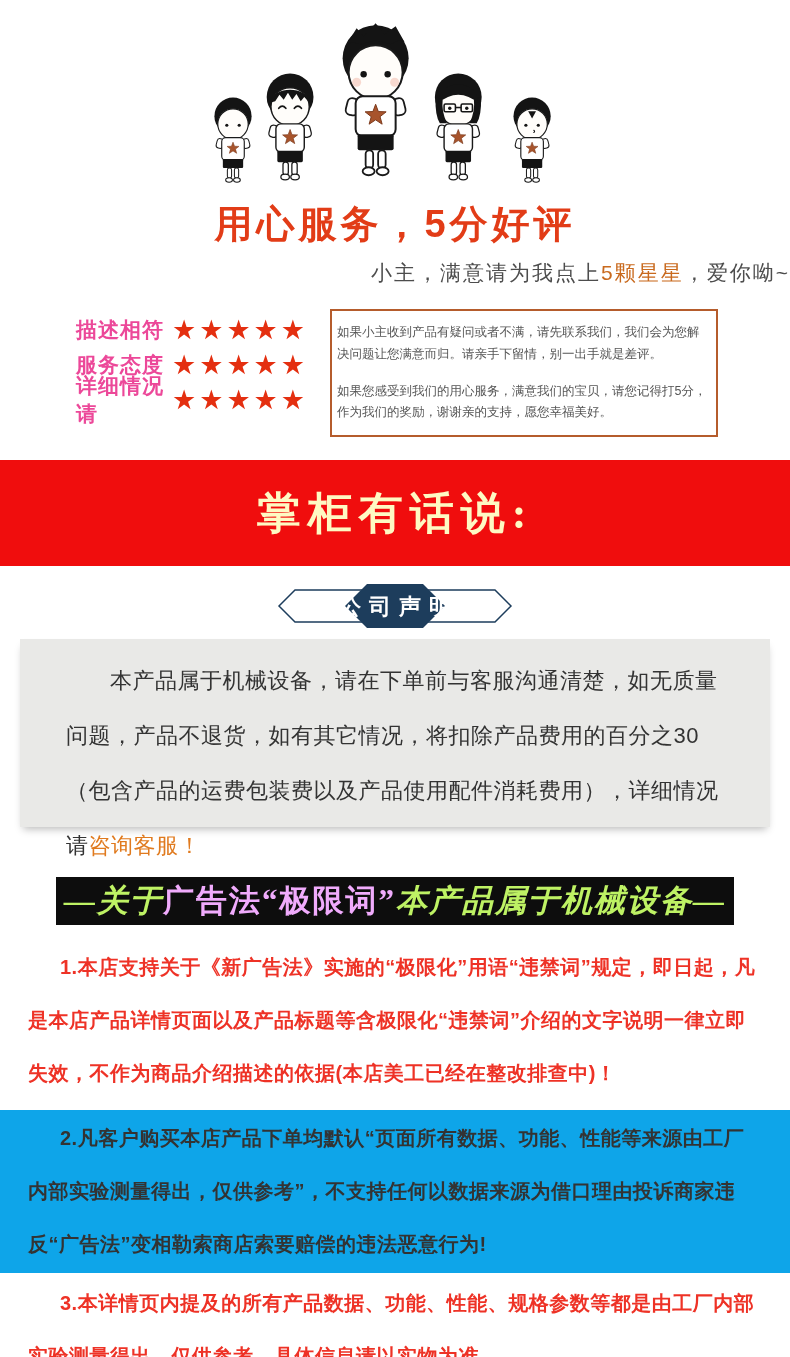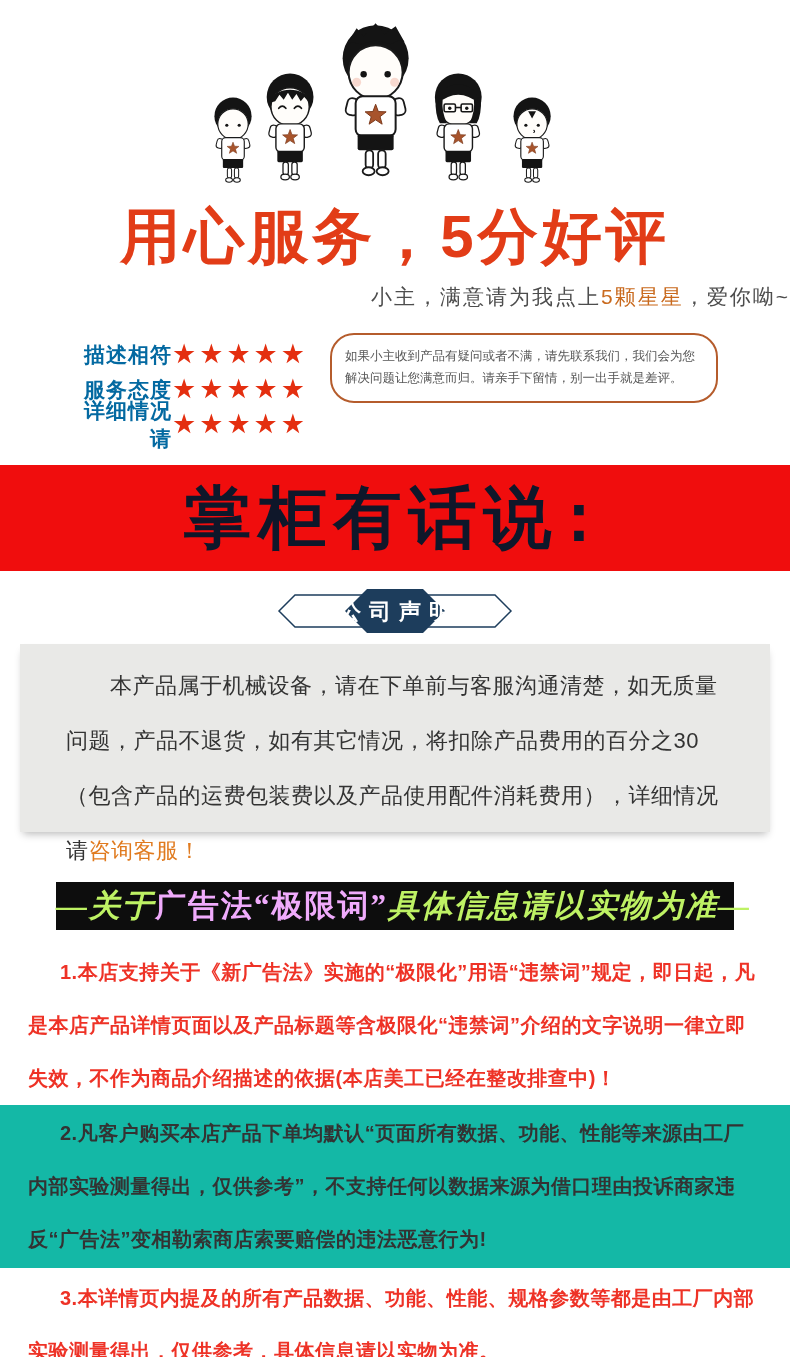--- a/index.html
+++ b/index.html
@@ -14,7 +14,7 @@
 
   
   .page-title {
-    text-align:center; color:#e23c17; font-size:60px; font-weight:bold;
+    text-align:center; color:#e23c17; font-size:38px; font-weight:bold;
     letter-spacing:4px; margin-top:8px; line-height:1.1;
   }
   .subtitle {

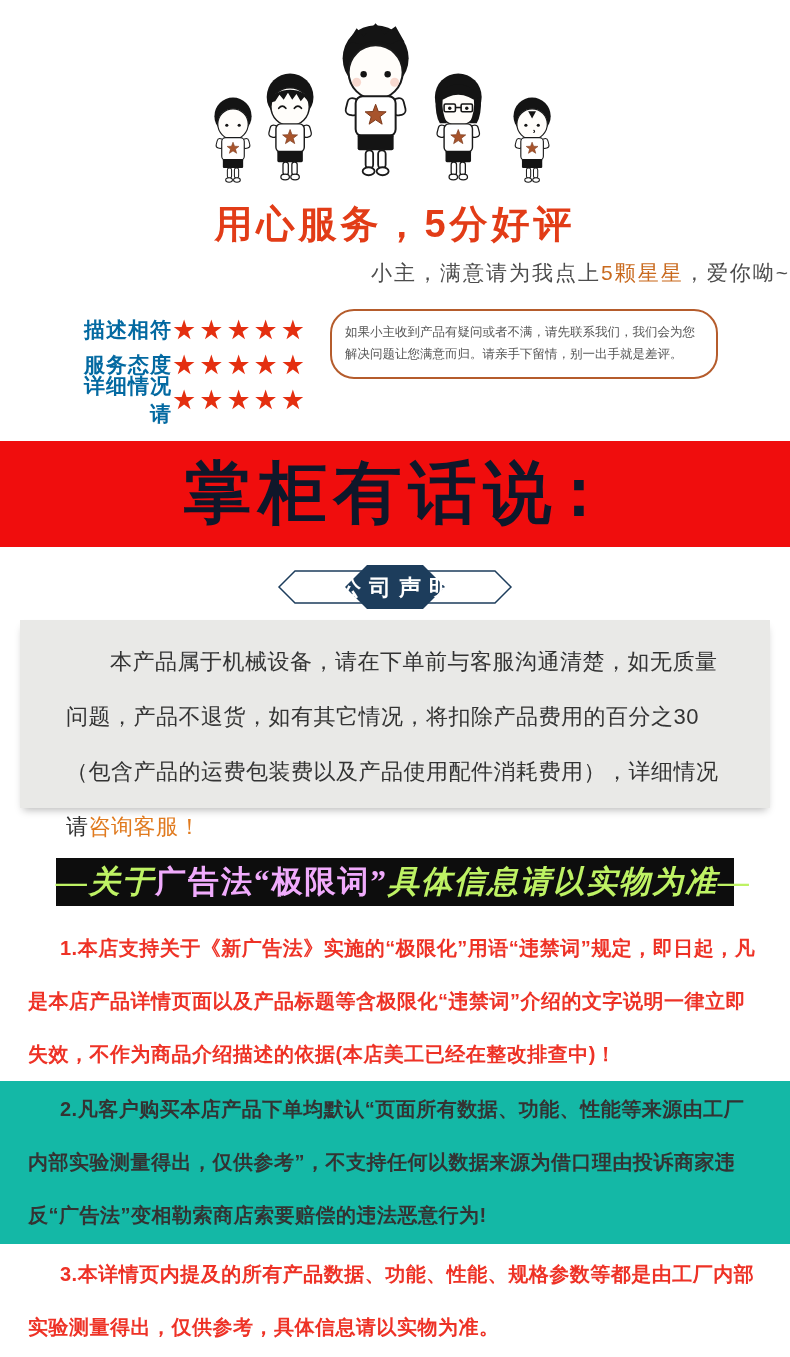--- a/index.html
+++ b/index.html
@@ -26,7 +26,7 @@
   .service-row { display:flex; margin:22px 72px 0 76px; gap:16px; align-items:flex-start; }
   .ratings { width:238px; flex:none; padding-top:4px; }
   .rating-row { display:flex; align-items:center; height:35px; }
-  .rating-label { font-size:21px; color:#0369a1; width:96px; letter-spacing:1px; font-weight:600;text-align:right; }
+  .rating-label { font-size:21px; color:#ec4899; width:96px; letter-spacing:1px; font-weight:600; }
   .stars { color:#e42f10; font-size:27px; letter-spacing:3px; line-height:1; white-space:nowrap; }
   .bubble {
     flex:1; border:2px solid #b55c2c; border-radius:24px;

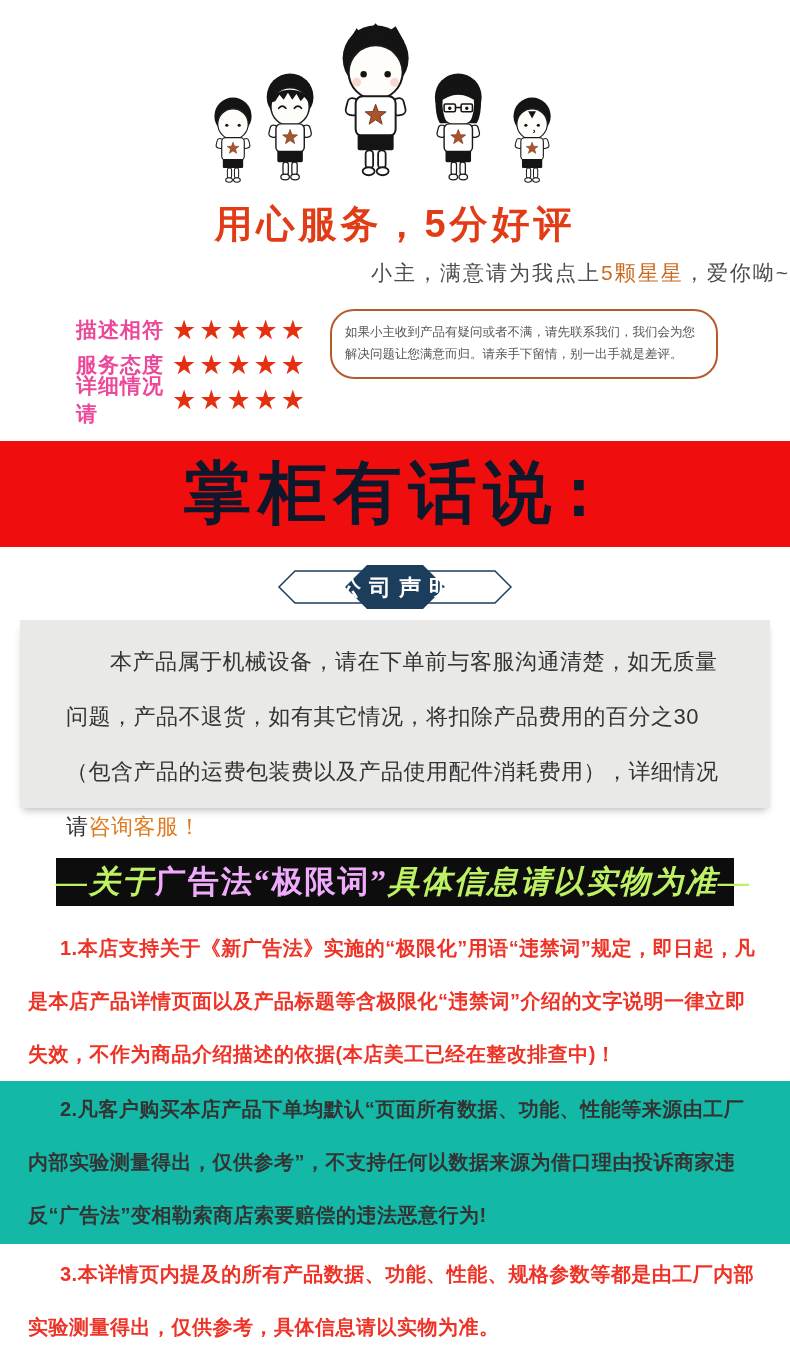--- a/index.html
+++ b/index.html
@@ -29,8 +29,8 @@
   .rating-label { font-size:21px; color:#ec4899; width:96px; letter-spacing:1px; font-weight:600; }
   .stars { color:#e42f10; font-size:27px; letter-spacing:3px; line-height:1; white-space:nowrap; }
   .bubble {
-    flex:1; border:2px solid #b55c2c; border-radius:24px;
-    padding:11px 13px; font-size:12.5px; color:#555; line-height:1.75;
+    flex:1; border:2px solid #b55c2c; border-radius:0;
+    padding:11px 5px; font-size:12.5px; color:#555; line-height:1.75;
   }
   .bubble p + p { margin-top:15px; }
 

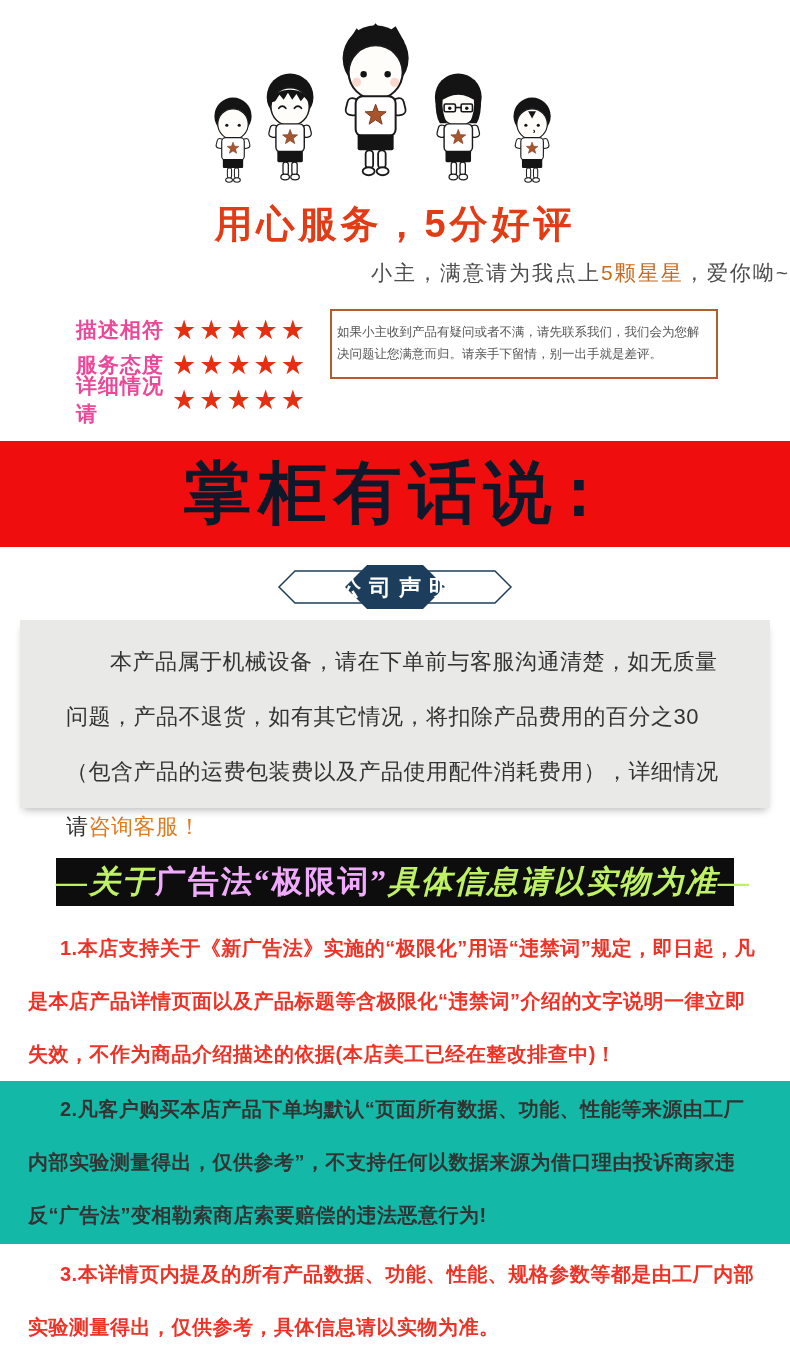--- a/index.html
+++ b/index.html
@@ -165,6 +165,7 @@
   </div>
   <div class="bubble">
     <p>如果小主收到产品有疑问或者不满，请先联系我们，我们会为您解决问题让您满意而归。请亲手下留情，别一出手就是差评。</p>
+    <p>如果您感受到我们的用心服务，满意我们的宝贝，请您记得打5分，作为我们的奖励，谢谢亲的支持，愿您幸福美好。</p>
   </div>
 </div>
 

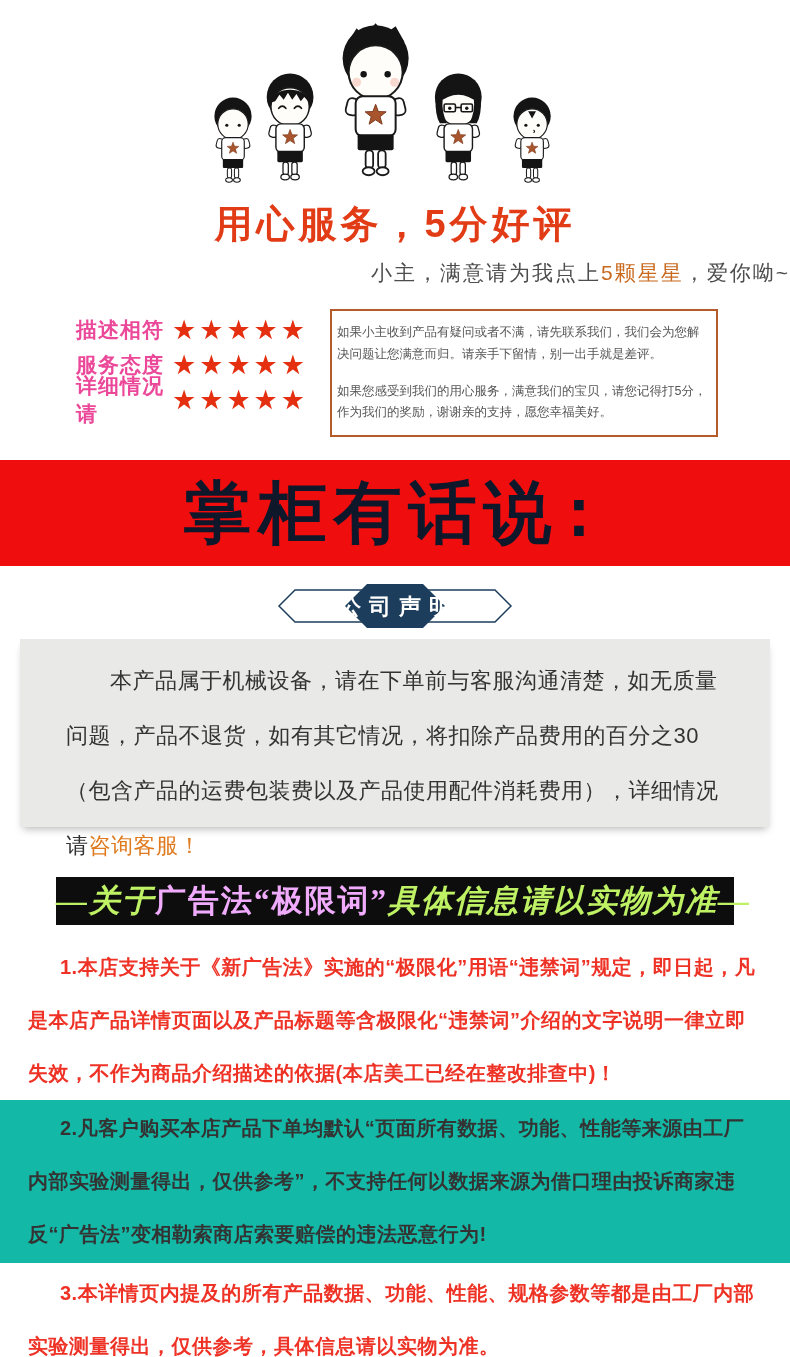--- a/index.html
+++ b/index.html
@@ -40,8 +40,8 @@
     display:flex; align-items:center; justify-content:center;
   }
   .red-band .txt {
-    color:#0f172a; font-family:Liberation Mono, monospace;
-    font-size:68px; font-weight:bold; letter-spacing:7px;
+    color:#fef9c3; font-family:Liberation Serif, serif;
+    font-size:44px; font-weight:bold; letter-spacing:7px;
   }
 
   

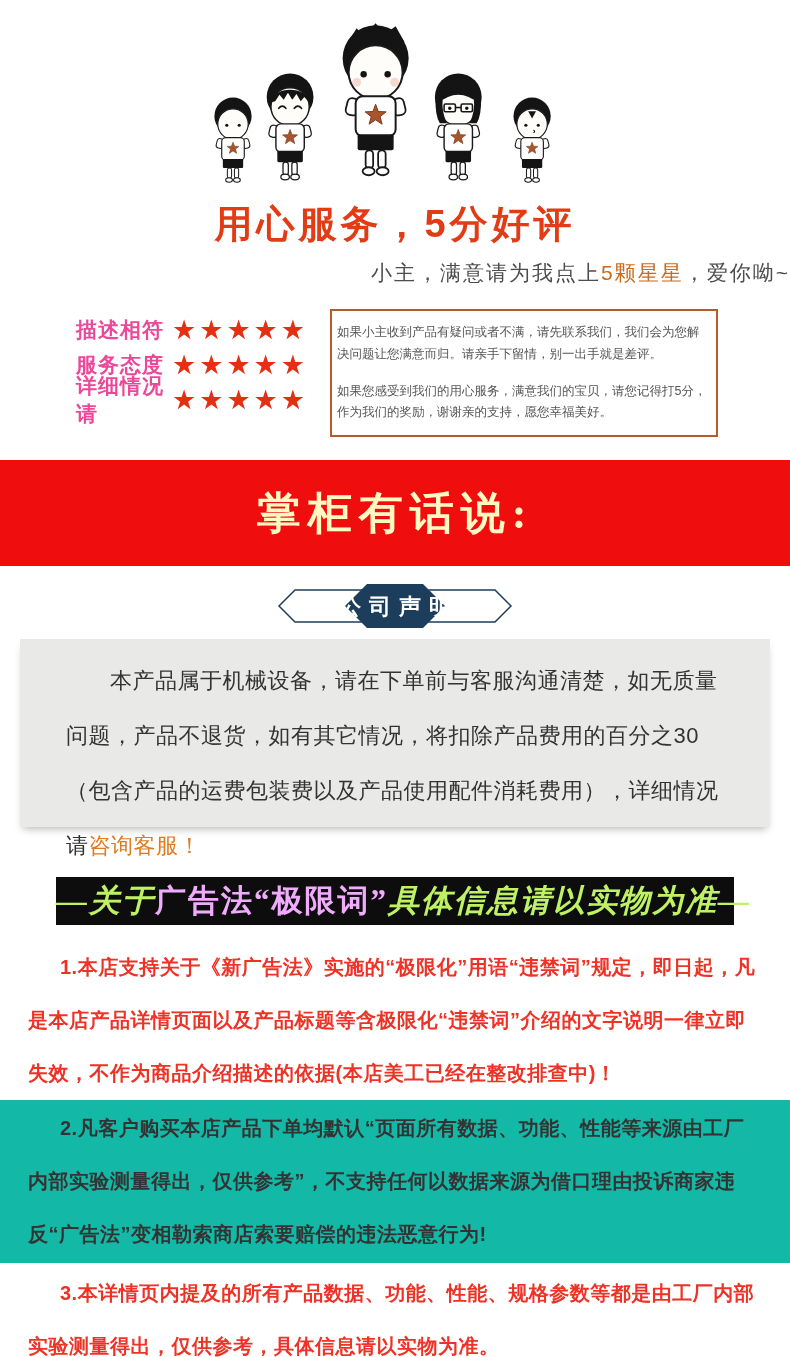--- a/index.html
+++ b/index.html
@@ -184,7 +184,7 @@
 
 <div class="statement-box"><span>本产品属于机械设备，请在下单前与客服沟通清楚，如无质量问题，产品不退货，如有其它情况，将扣除产品费用的百分之30（包含产品的运费包装费以及产品使用配件消耗费用），详细情况请</span><span class="cta">咨询客服！</span></div>
 
-<div class="black-banner"><span class="w">—关于</span><span class="y">广告法“极限词”</span><span class="w">具体信息请以实物为准—</span></div>
+<div class="black-banner"><span class="w">—关于</span><span class="y">广告法“极限词”</span><span class="w">本产品属于机械设备—</span></div>
 
 <p class="para red para1">1.本店支持关于《新广告法》实施的“极限化”用语“违禁词”规定，即日起，凡是本店产品详情页面以及产品标题等含极限化“违禁词”介绍的文字说明一律立即失效，不作为商品介绍描述的依据(本店美工已经在整改排查中)！</p>
 <div class="para2-band">

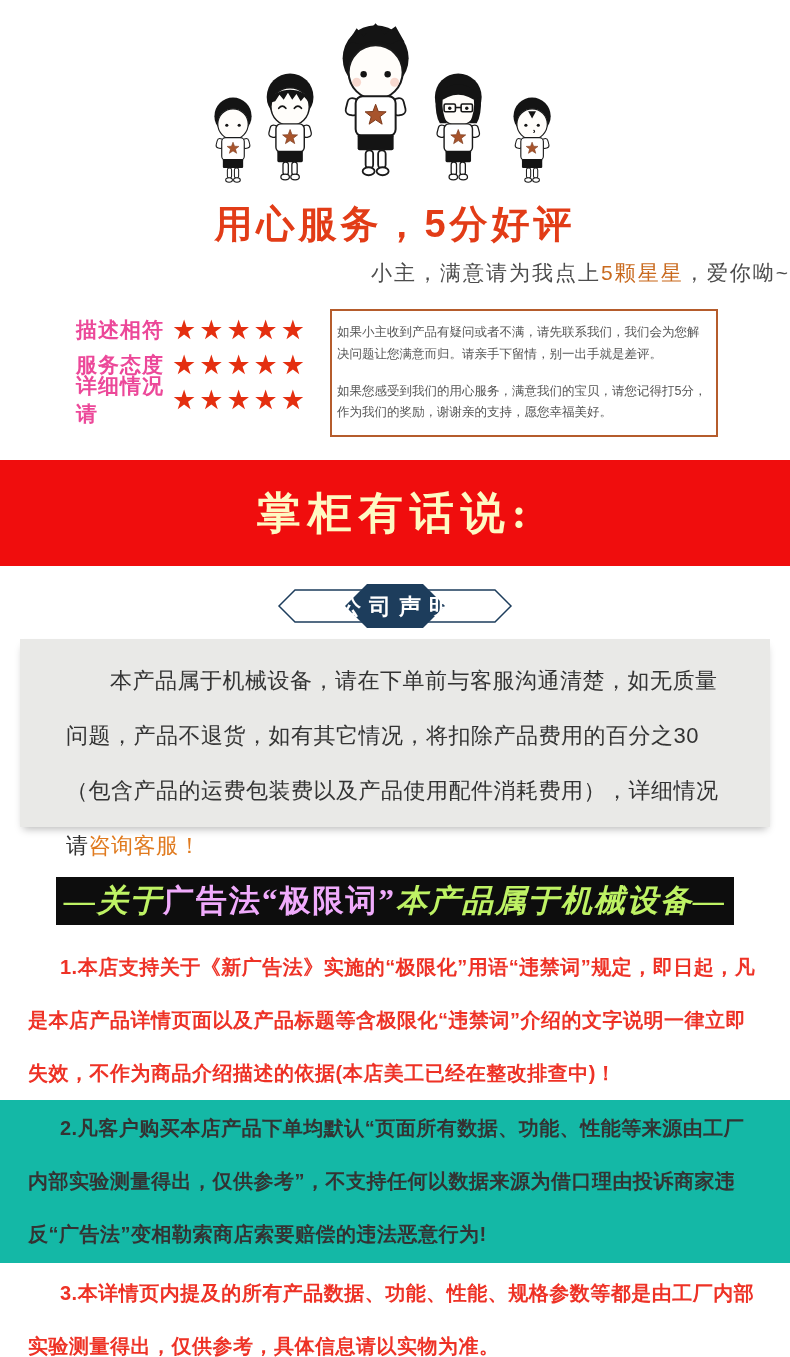--- a/index.html
+++ b/index.html
@@ -79,7 +79,7 @@
   .para.red { color:#ee3226; }
   .para.dark { color:#333; }
   .para1 { margin-top:16px; }
-  .para2-band { background:#14b8a6; padding:2px 0; }
+  .para2-band { background:#0ea5e9; margin-top:10px; padding:2px 0; }
   .para3 { margin-top:4px; }
 </style>
 </head>

